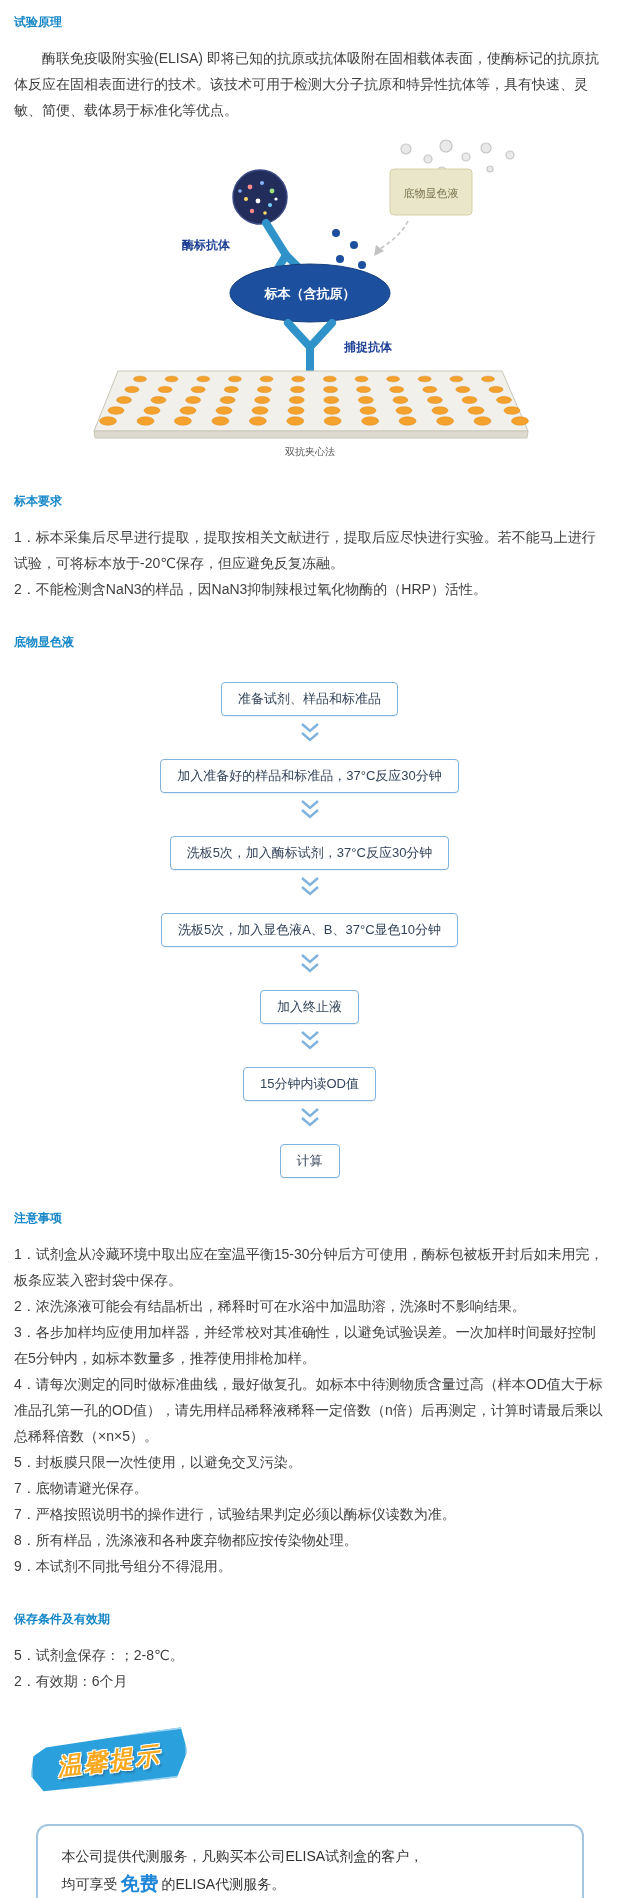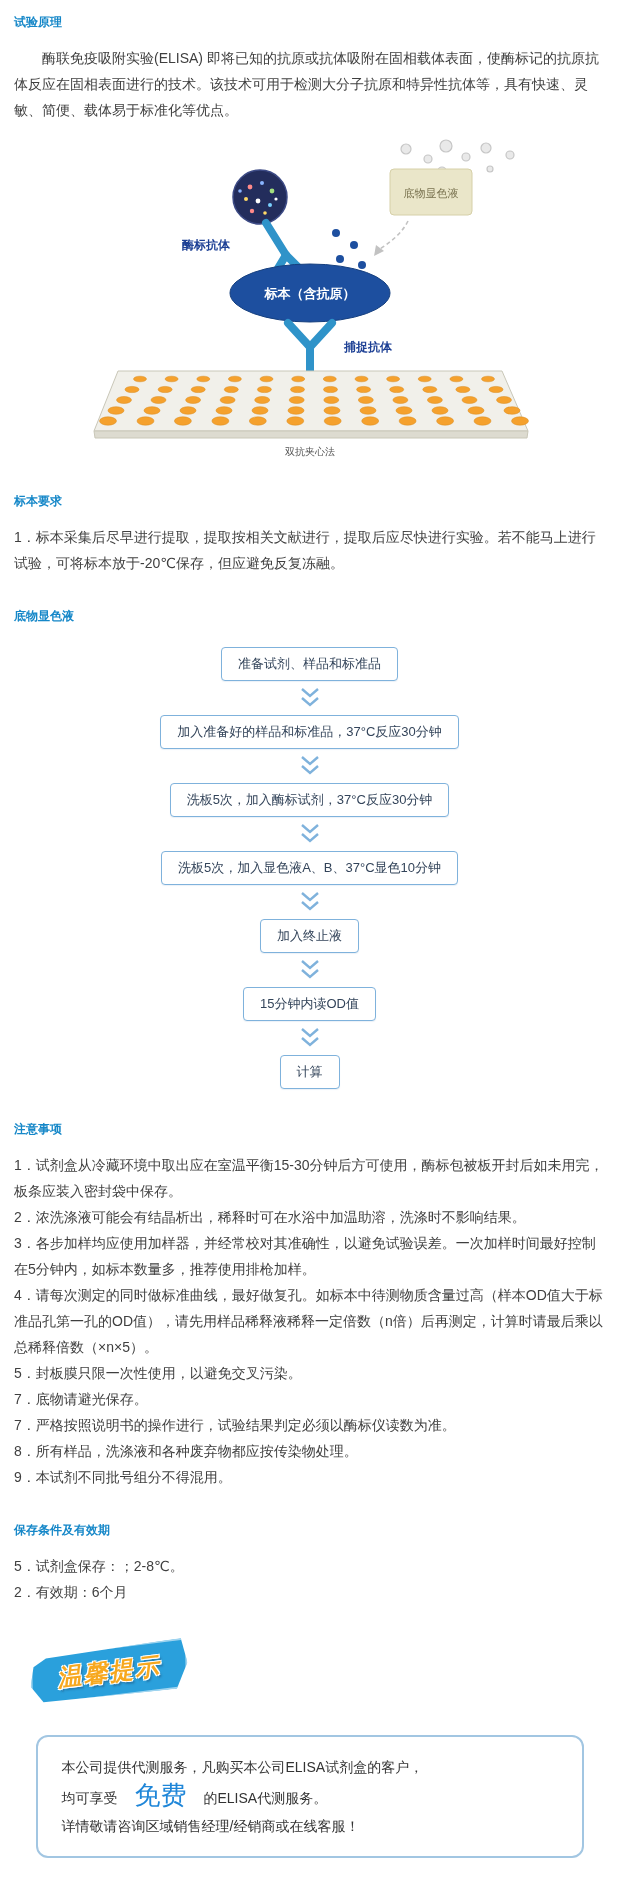--- a/index.html
+++ b/index.html
@@ -214,6 +214,7 @@
 
   <h2 class="sec-title">标本要求</h2>
   <p class="item">1．标本采集后尽早进行提取，提取按相关文献进行，提取后应尽快进行实验。若不能马上进行试验，可将标本放于-20℃保存，但应避免反复冻融。</p>
+  <p class="item">2．不能检测含NaN3的样品，因NaN3抑制辣根过氧化物酶的（HRP）活性。</p>
 
   <h2 class="sec-title">底物显色液</h2>
   <div class="flow">

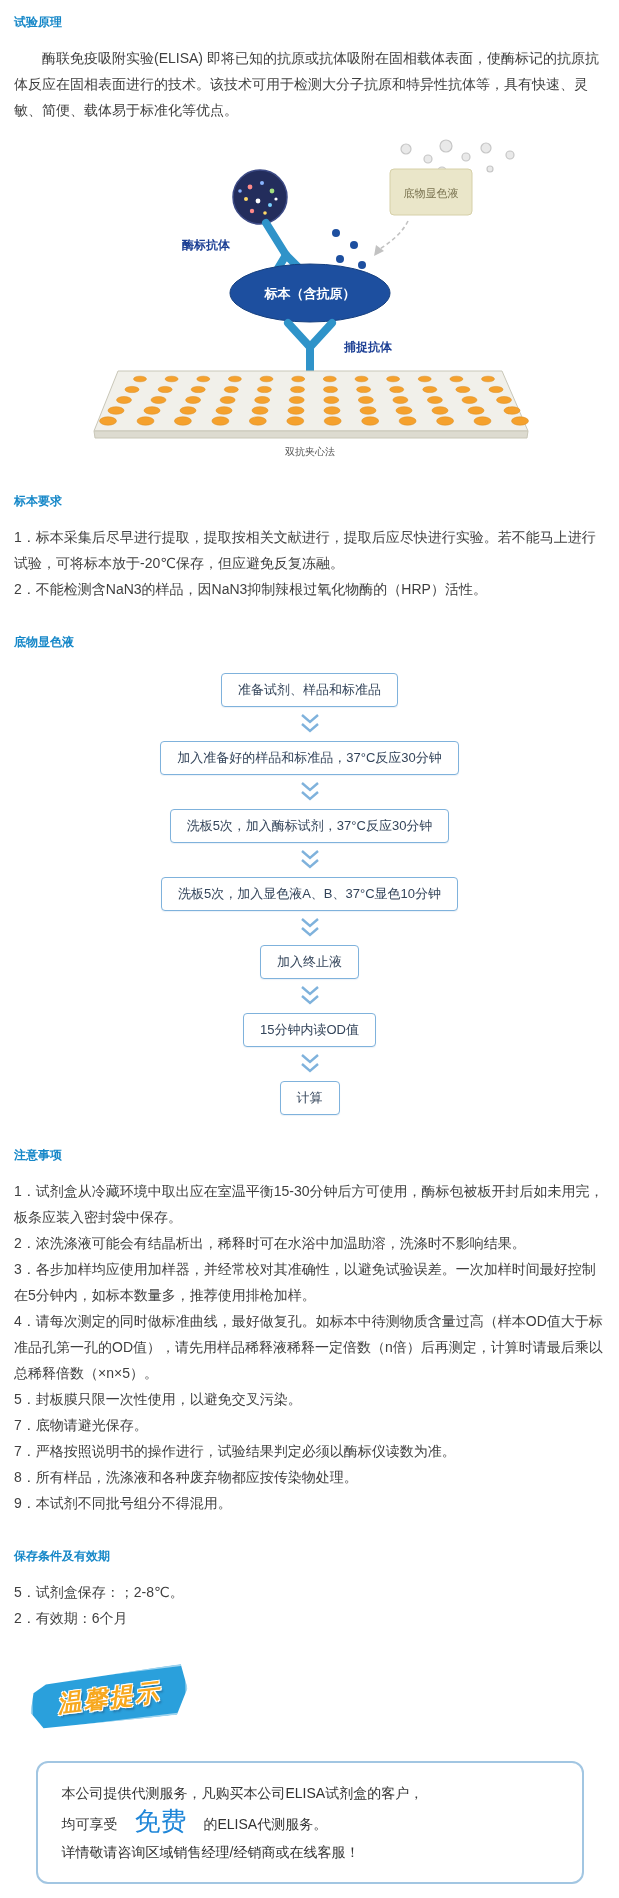--- a/index.html
+++ b/index.html
@@ -32,6 +32,7 @@
     border:1px solid #7fb2dc; border-radius:4px; background:#fff;
     padding:7px 16px; font-size:13px; color:#33445a; line-height:18px;
     box-shadow:0 1px 1px rgba(120,160,200,.15);
+    margin-top:9px;
   }
   .flow-arrow { margin:6px 0; display:block; }
 

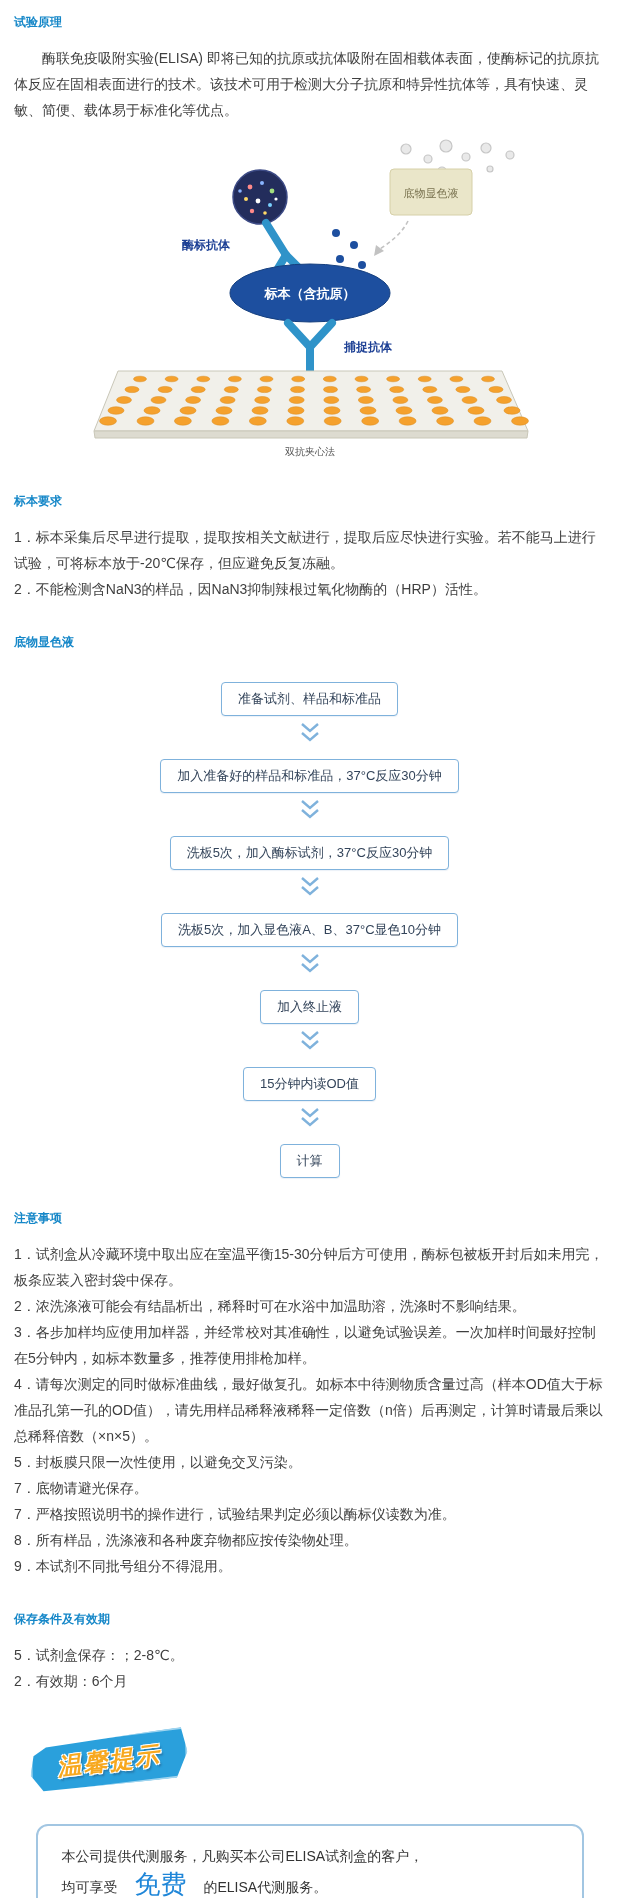--- a/index.html
+++ b/index.html
@@ -67,7 +67,7 @@
     background:#fff;
   }
   .free {
-    color:#1f86d8; font-size:26px; font-weight:normal; margin:0 17px;
+    color:#1f86d8; font-size:19px; font-weight:bold; margin:0 3px;
     vertical-align:-1px;
   }
 </style>

